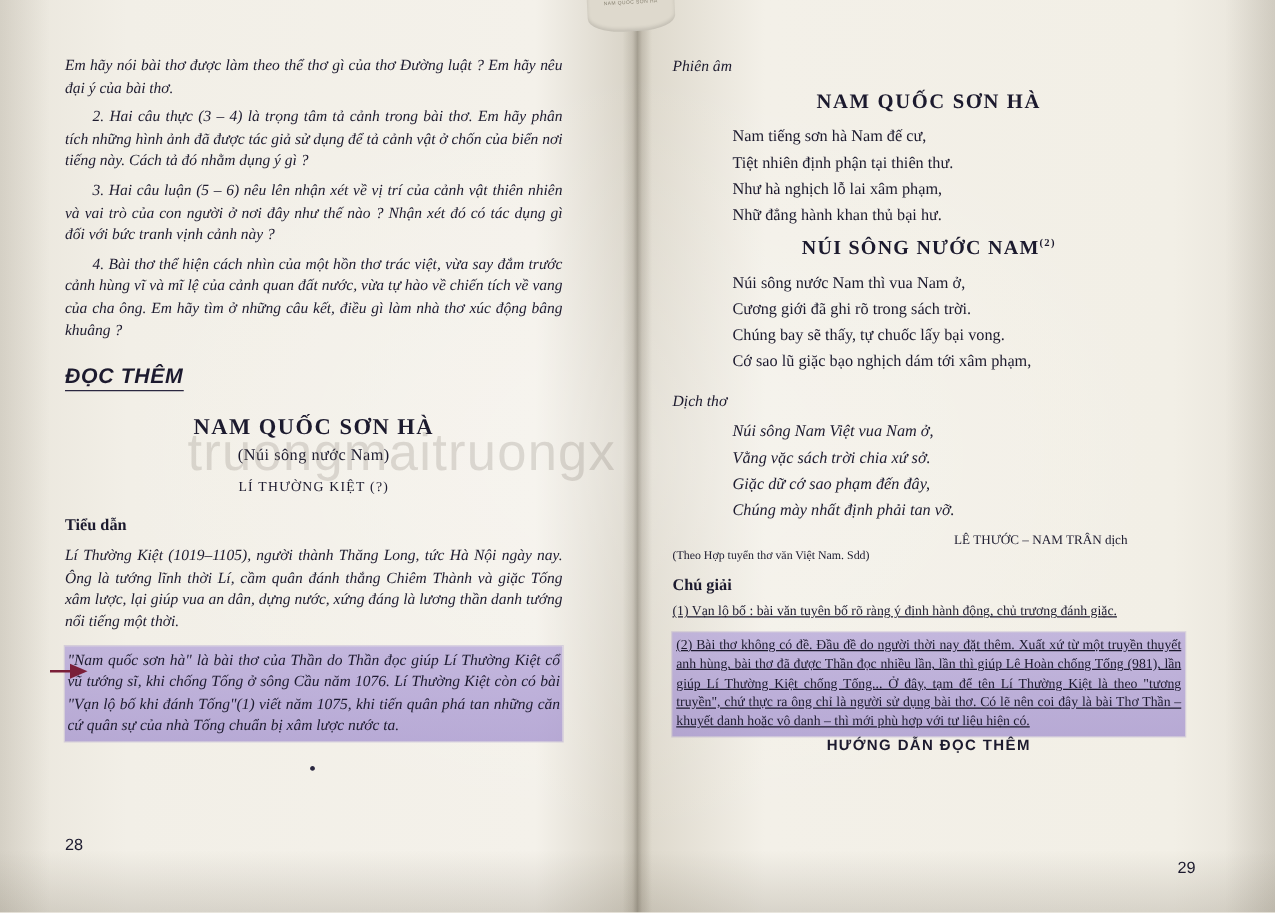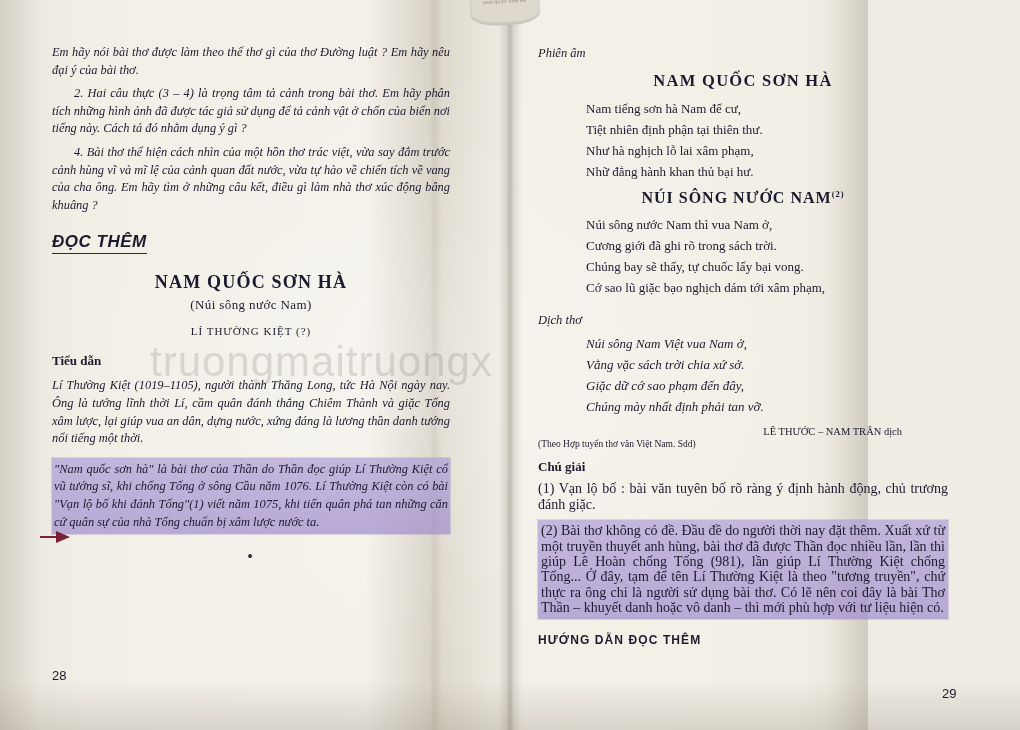--- a/index.html
+++ b/index.html
@@ -10,7 +10,7 @@
     color:#1c1a2e;
   }
   .page{
-    position:relative;width:868px;height:730px;
+    position:relative;width:1020px;height:730px;
     background:
       radial-gradient(ellipse at 50% 50%, rgba(255,255,255,0.25) 0%, rgba(255,255,255,0) 60%),
       linear-gradient(90deg,#e9e5db 0%,#f2efe7 10%,#f4f1ea 42%,#d8d3c7 49.5%,#cdc7ba 50%,#ded9cd 51%,#f3f0e8 60%,#f2efe6 92%,#e6e2d8 100%);

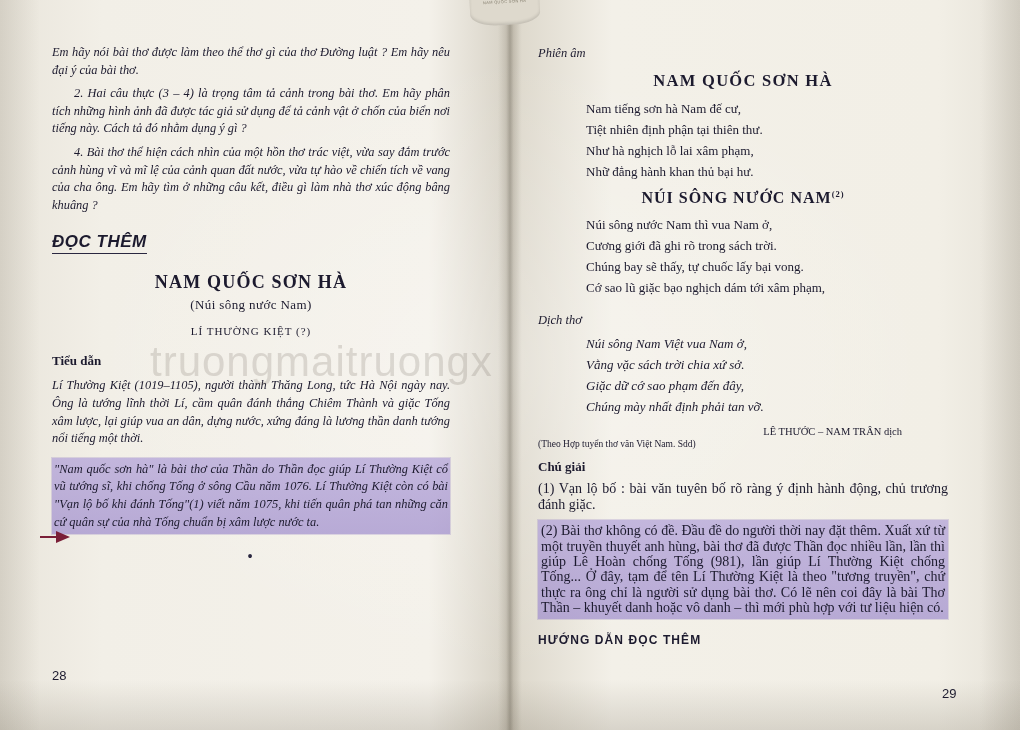--- a/index.html
+++ b/index.html
@@ -129,6 +129,7 @@
     <div class="body-text">
       <p>Em hãy nói bài thơ được làm theo thể thơ gì của thơ Đường luật ? Em hãy nêu đại ý của bài thơ.</p>
       <p class="ind" style="margin-top:6px">2. Hai câu thực (3 – 4) là trọng tâm tả cảnh trong bài thơ. Em hãy phân tích những hình ảnh đã được tác giả sử dụng để tả cảnh vật ở chốn của biển nơi tiếng này. Cách tả đó nhằm dụng ý gì ?</p>
+      <p class="ind" style="margin-top:6px">3. Hai câu luận (5 – 6) nêu lên nhận xét về vị trí của cảnh vật thiên nhiên và vai trò của con người ở nơi đây như thế nào ? Nhận xét đó có tác dụng gì đối với bức tranh vịnh cảnh này ?</p>
       <p class="ind" style="margin-top:6px">4. Bài thơ thể hiện cách nhìn của một hồn thơ trác việt, vừa say đắm trước cảnh hùng vĩ và mĩ lệ của cảnh quan đất nước, vừa tự hào về chiến tích về vang của cha ông. Em hãy tìm ở những câu kết, điều gì làm nhà thơ xúc động bâng khuâng ?</p>
     </div>
 

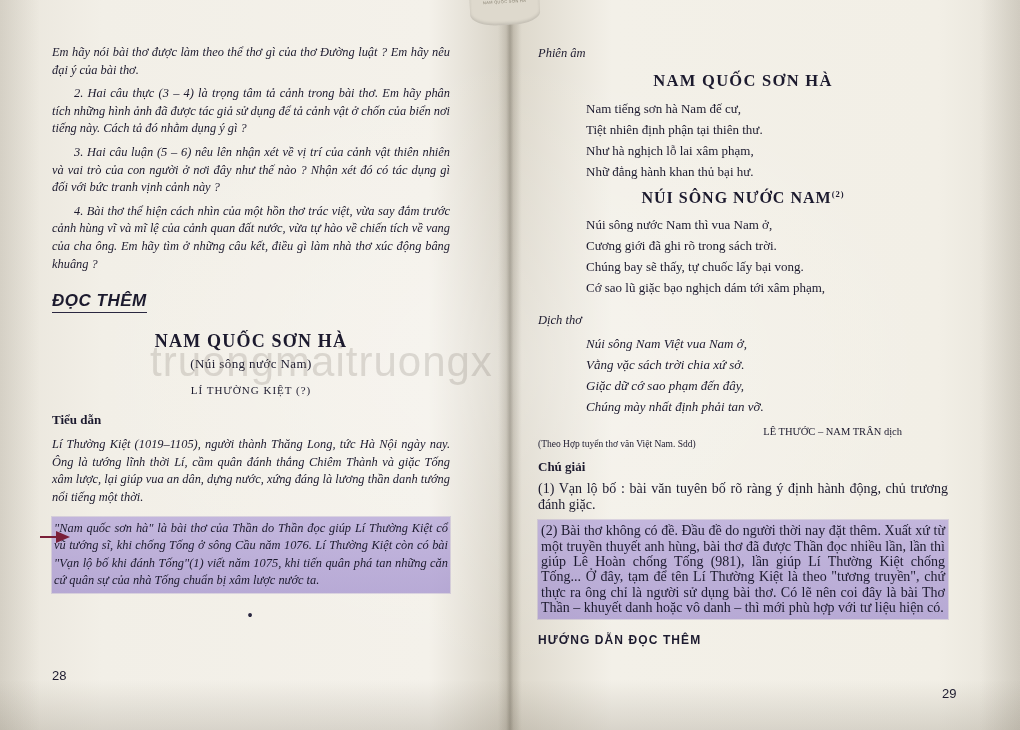--- a/index.html
+++ b/index.html
@@ -90,7 +90,7 @@
   .sup{font-size:8.5px;vertical-align:super;}
   .credit{text-align:right;font-size:10.5px;margin-top:10px;padding-right:46px;}
   .credit2{text-align:left;font-size:9.5px;margin-top:2px;padding-right:22px;}
-  .note{font-size:14px;line-height:15.4px;text-align:justify;}
+  .note{font-size:11px;line-height:15.4px;text-align:justify;text-decoration:underline;}
   .hd-title{font-weight:bold;font-size:12px;letter-spacing:1.1px;margin-top:14px;font-family:"Liberation Sans",sans-serif;}
   .hd-body{font-size:11.8px;line-height:16.4px;font-style:italic;text-align:justify;margin-top:8px;}
 

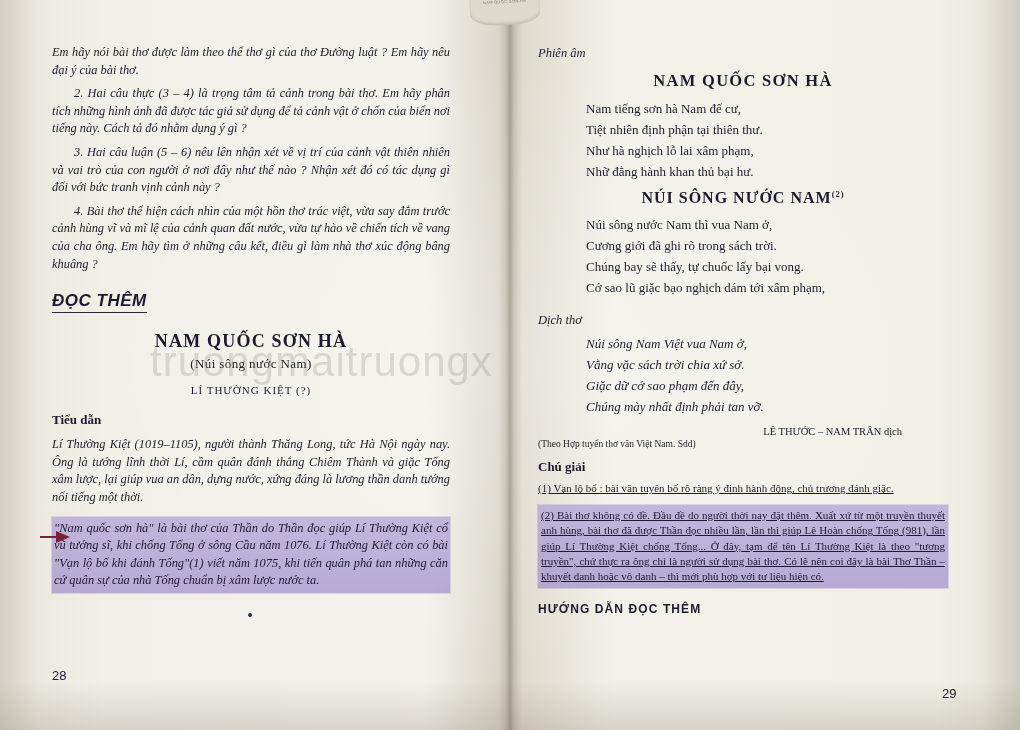--- a/index.html
+++ b/index.html
@@ -91,7 +91,7 @@
   .credit{text-align:right;font-size:10.5px;margin-top:10px;padding-right:46px;}
   .credit2{text-align:left;font-size:9.5px;margin-top:2px;padding-right:22px;}
   .note{font-size:11px;line-height:15.4px;text-align:justify;text-decoration:underline;}
-  .hd-title{font-weight:bold;font-size:12px;letter-spacing:1.1px;margin-top:14px;font-family:"Liberation Sans",sans-serif;}
+  .hd-title{text-align:center;font-weight:bold;font-size:12px;letter-spacing:1.1px;font-family:"Liberation Sans",sans-serif;}
   .hd-body{font-size:11.8px;line-height:16.4px;font-style:italic;text-align:justify;margin-top:8px;}
 
   .watermark{

